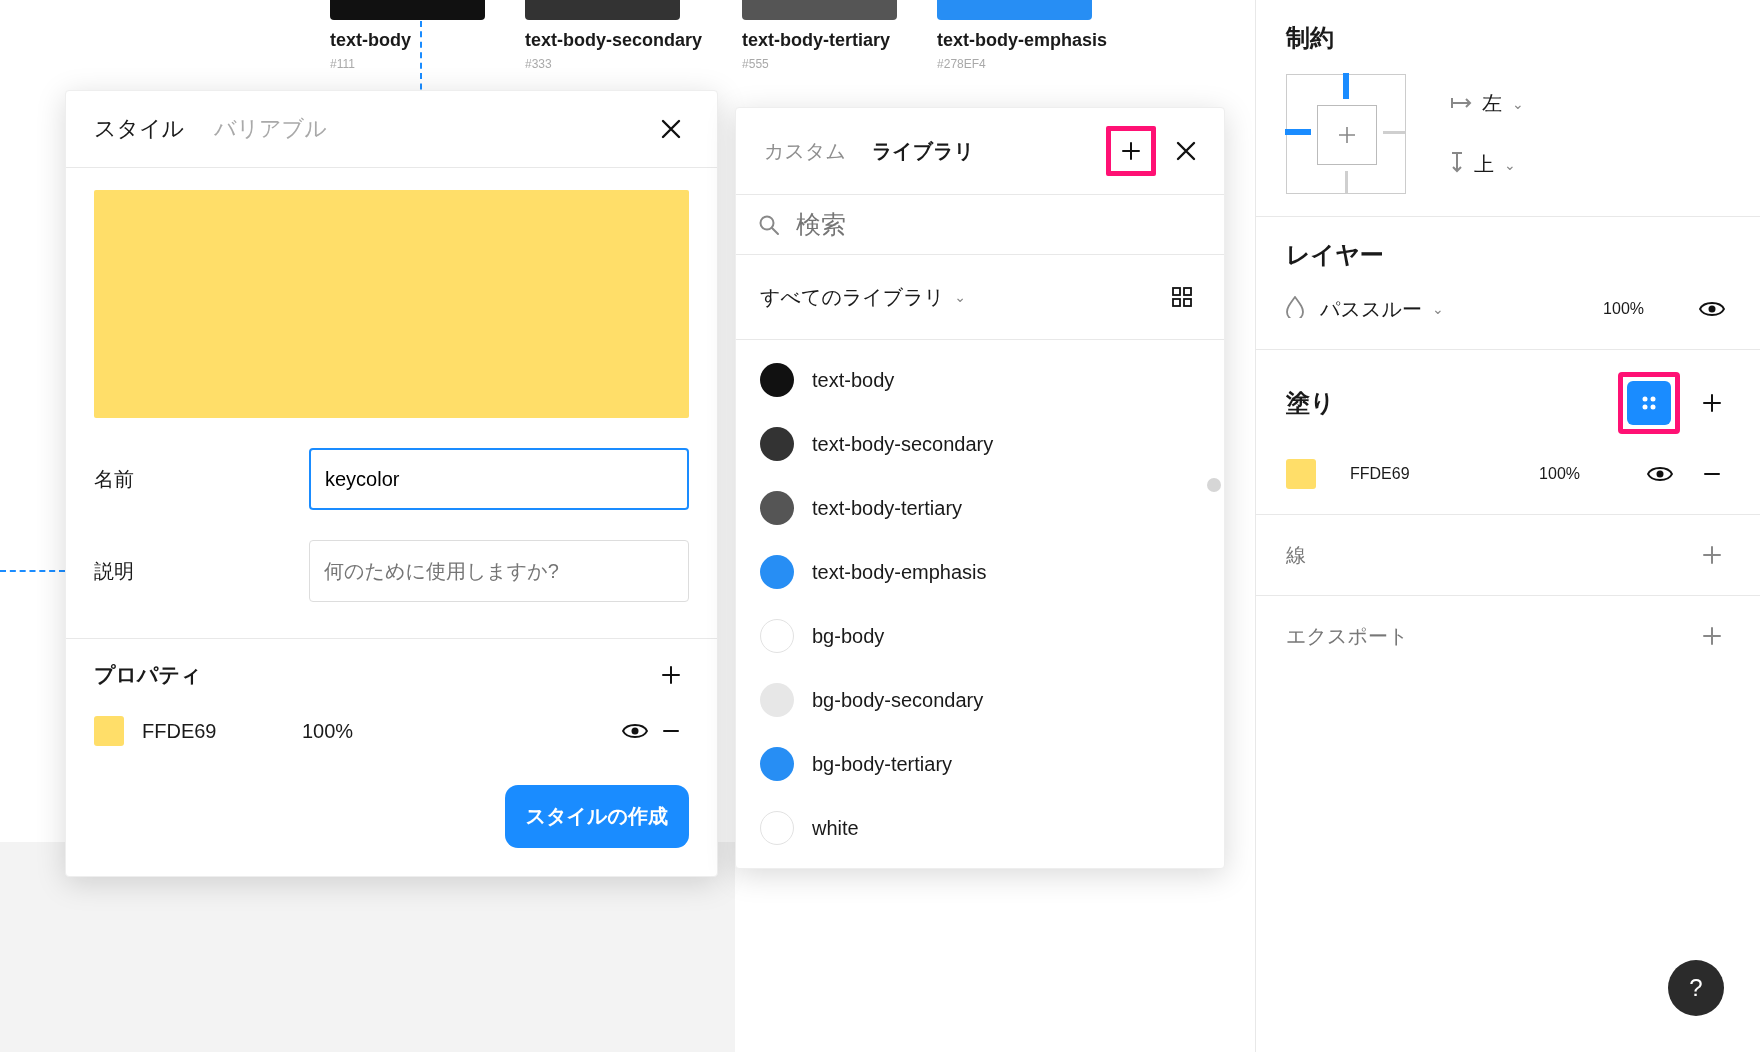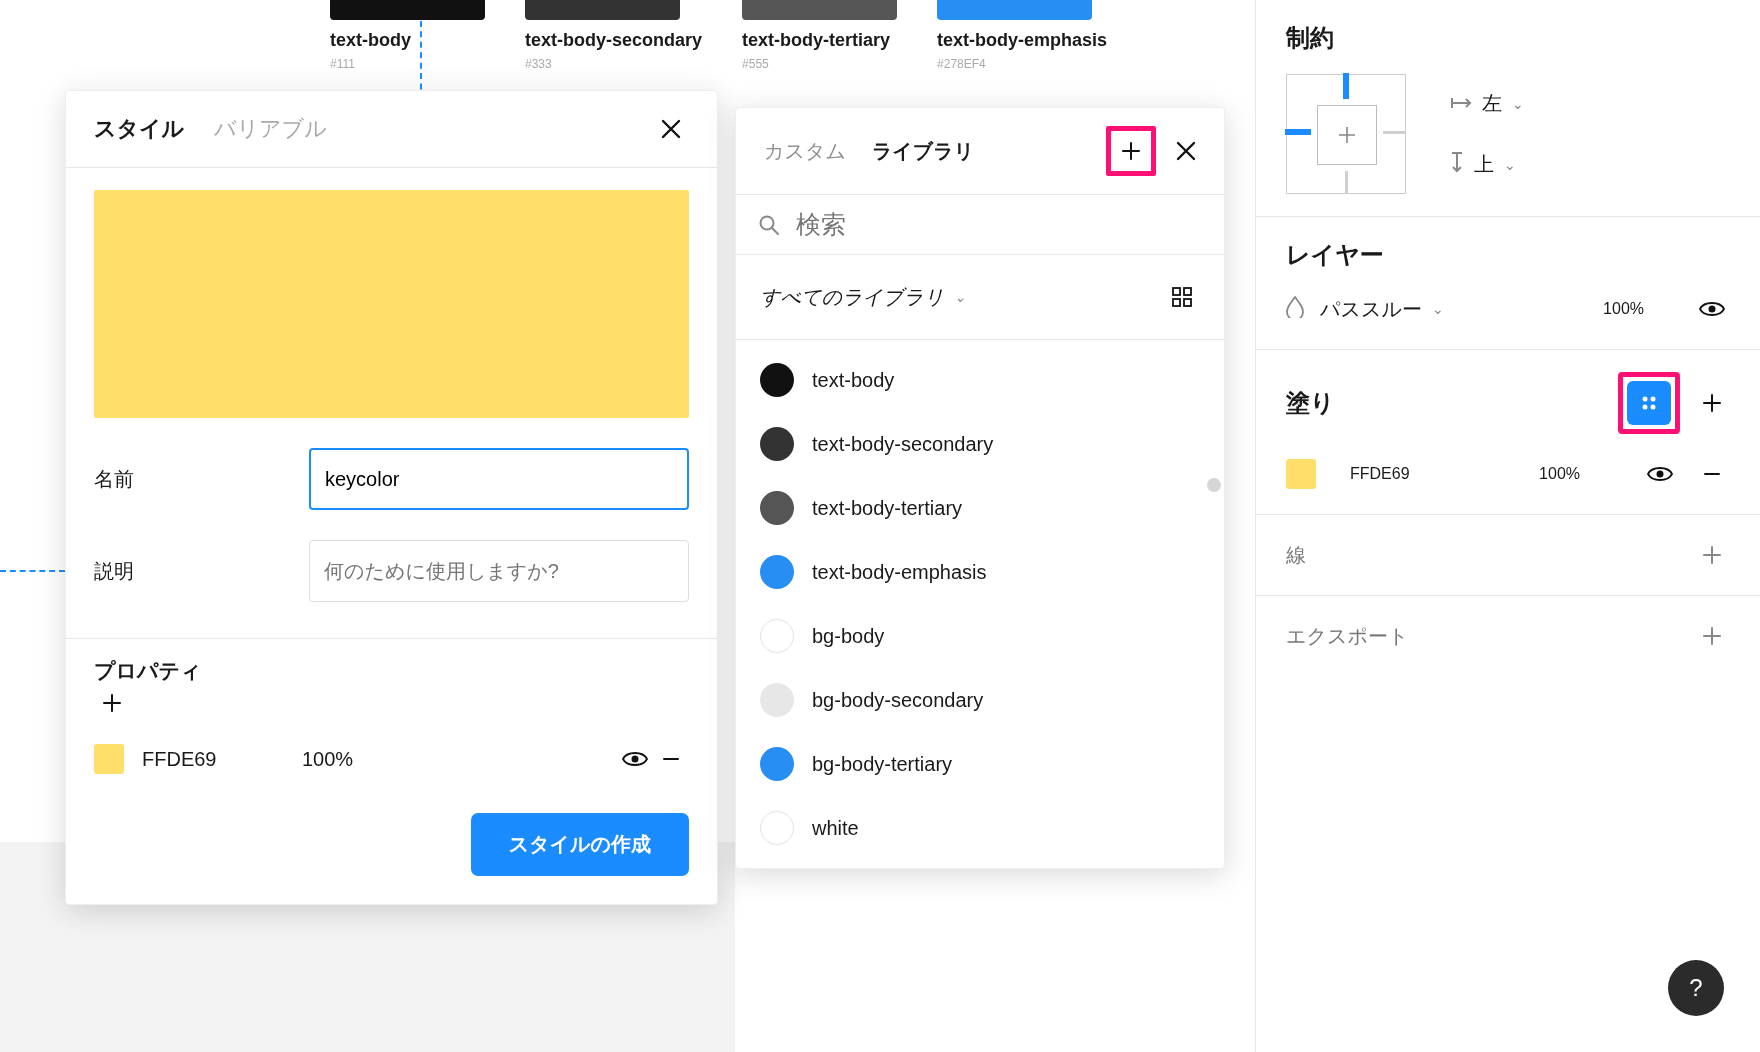--- a/index.html
+++ b/index.html
@@ -26,7 +26,7 @@
  
  .modal-style{position:absolute;left:65px;top:90px;width:653px;background:#fff;border:1px solid #eee;border-radius:4px;box-shadow:0 6px 30px rgba(0,0,0,0.15);}
  .modal-head{display:flex;align-items:center;padding:20px 28px;border-bottom:1px solid var(--border);}
- .modal-tab{font-size:22px;font-weight:700;margin-right:30px;cursor:pointer;}
+ .modal-tab{font-size:22px;font-weight:400;margin-right:30px;cursor:pointer;}
  .modal-tab.inactive{font-weight:400;color:var(--muted);font-family:Liberation Mono, monospace;}
  .modal-head .spacer{flex:1;}
  .icon-btn{width:36px;height:36px;display:inline-flex;align-items:center;justify-content:center;cursor:pointer;}

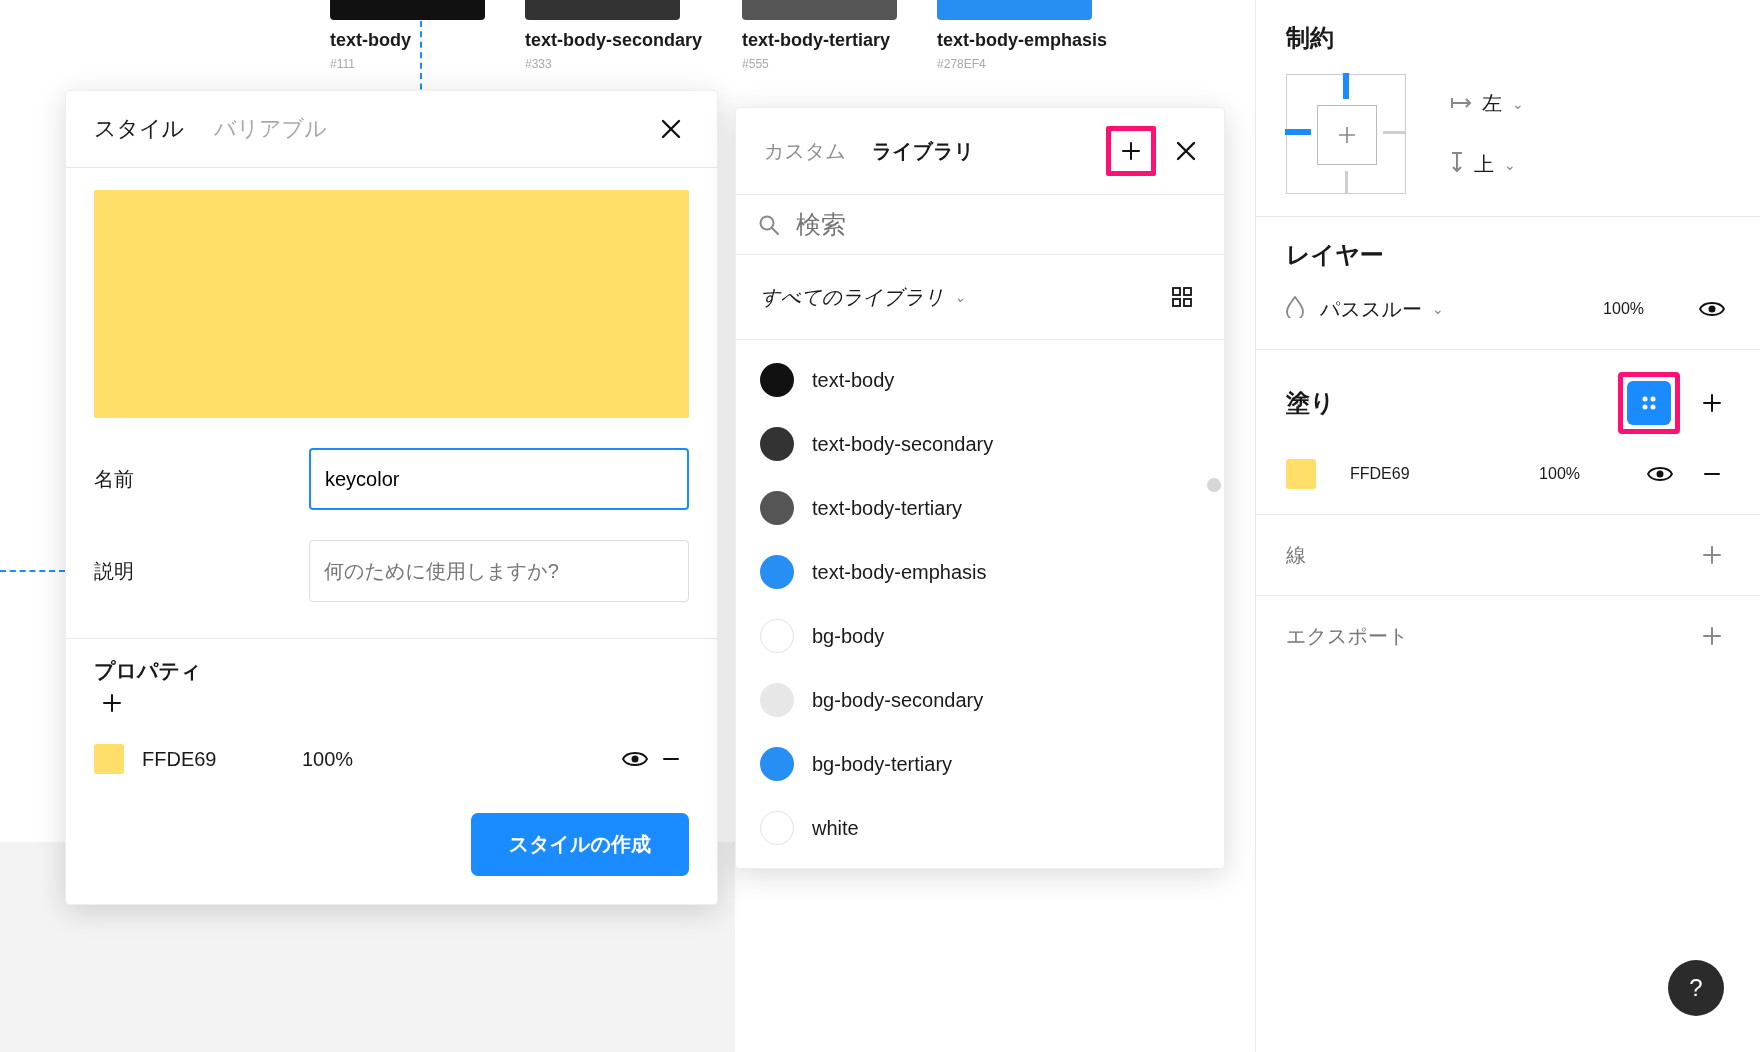--- a/index.html
+++ b/index.html
@@ -53,7 +53,7 @@
  .hl-box{border:5px solid var(--highlight);padding:2px;border-radius:2px;margin-right:12px;}
  .lib-search{display:flex;align-items:center;padding:14px 22px;border-bottom:1px solid var(--border);gap:14px;}
  .lib-search input{border:none;outline:none;font-size:25px;flex:1;}
- .lib-filter{display:flex;align-items:center;padding:24px 24px;border-bottom:1px solid var(--border);font-size:20px;gap:10px;font-style:italic;}
+ .lib-filter{display:flex;align-items:center;padding:24px 24px;border-bottom:1px solid var(--border);font-size:20px;gap:10px;}
  .lib-filter .grow{flex:1;}
  .lib-list{padding:8px 0;max-height:640px;overflow:auto;}
  .lib-item{display:flex;align-items:center;padding:15px 24px;gap:18px;font-size:20px;cursor:pointer;}

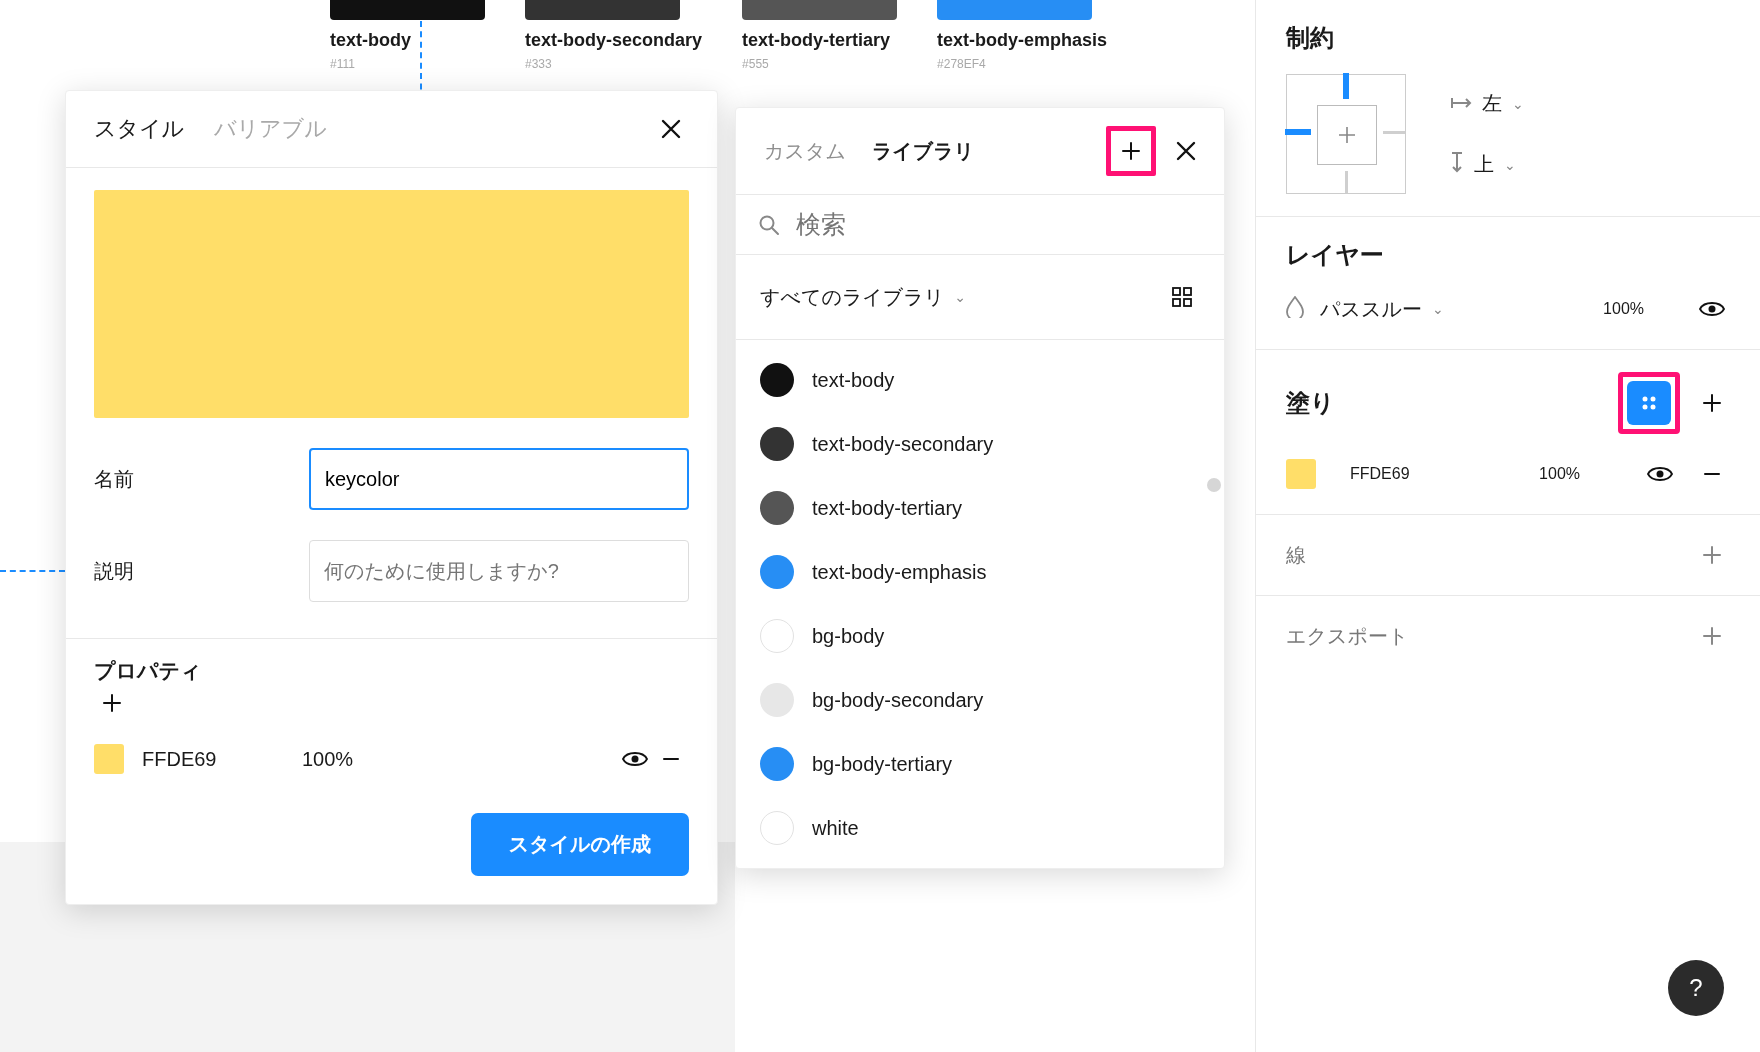--- a/index.html
+++ b/index.html
@@ -36,7 +36,7 @@
  .form-input{flex:1;height:62px;border:2px solid var(--accent);border-radius:4px;padding:0 14px;font-size:20px;outline:none;}
  .form-input.plain{border:1px solid #ddd;}
  .modal-divider{height:1px;background:var(--border);margin:36px 0 0;}
- .prop-head{display:flex;align-items:flex-start;padding:18px 28px 0;flex-direction:column;}
+ .prop-head{display:flex;align-items:center;padding:18px 28px 0;}
  .prop-title{font-size:21px;font-weight:700;flex:1;}
  .prop-row{display:flex;align-items:center;padding:20px 28px 0;font-size:20px;}
  .chip{width:30px;height:30px;border-radius:3px;background:var(--yellow);margin-right:18px;}

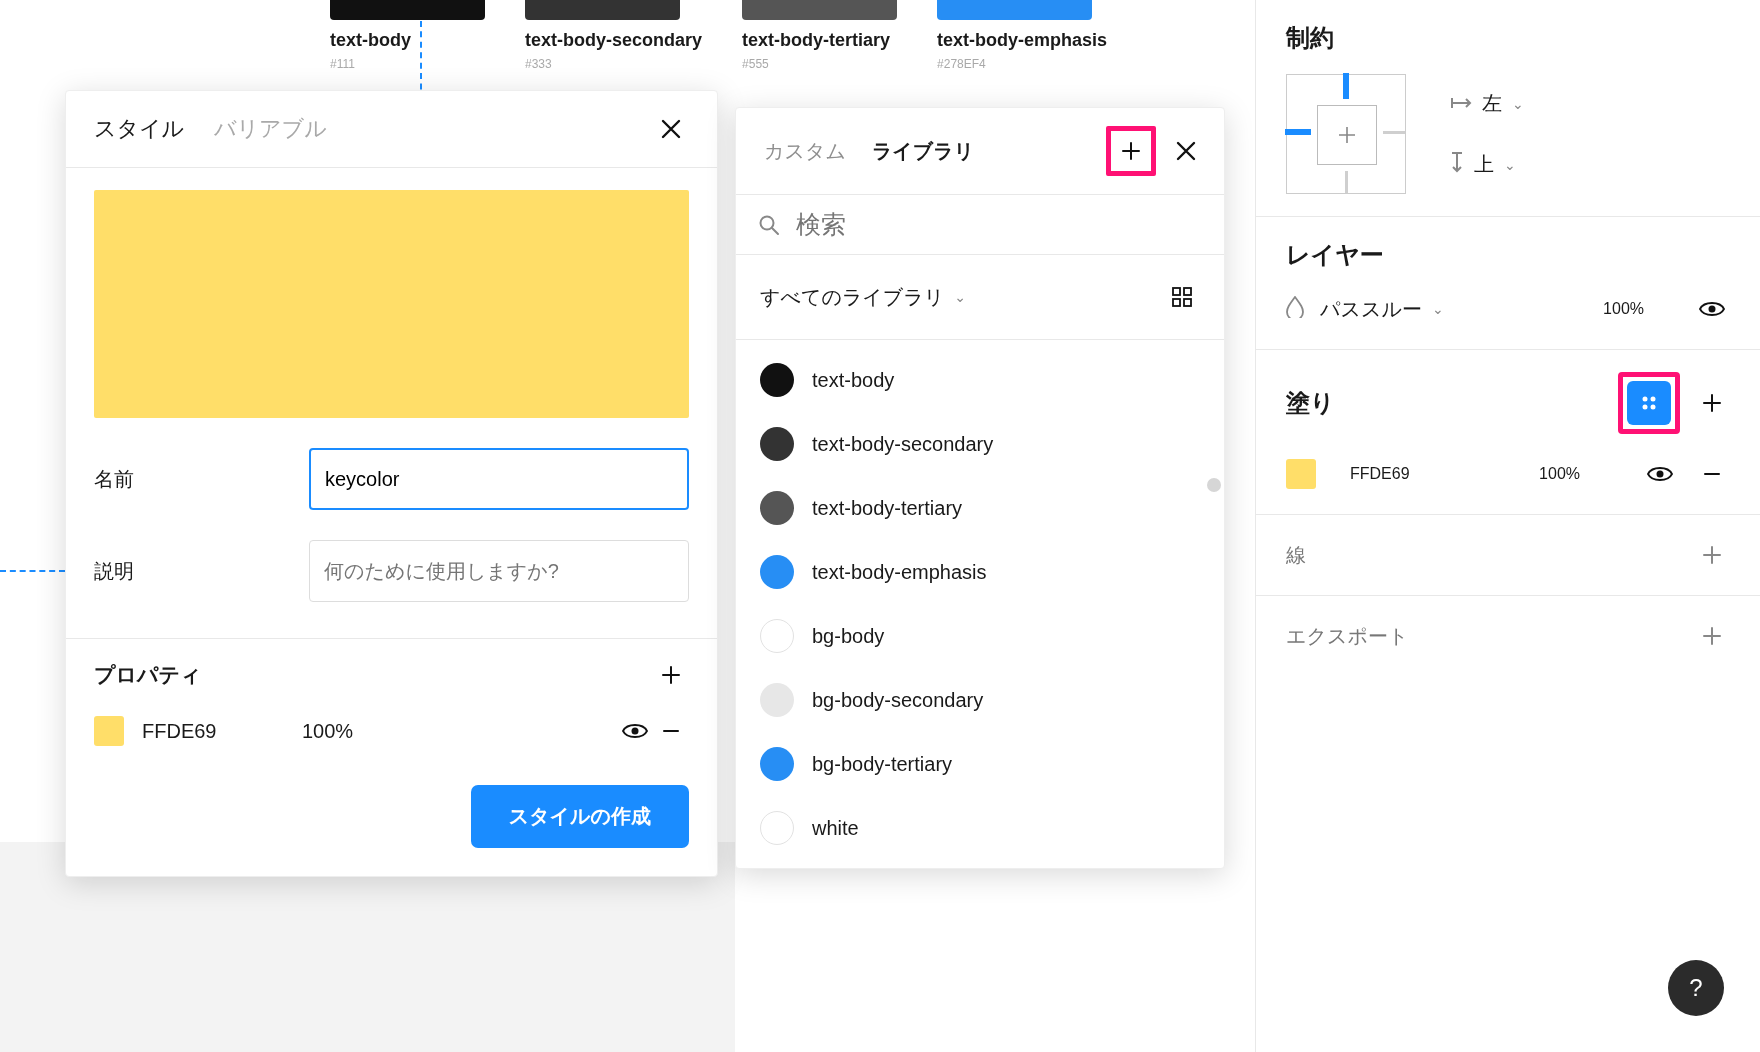--- a/index.html
+++ b/index.html
@@ -43,7 +43,7 @@
  .hex{width:160px;}
  .pct{width:120px;}
  .prop-row .grow{flex:1;}
- .primary-btn{margin:36px 28px 28px auto;display:block;background:var(--accent);color:#fff;border:none;font-size:20px;font-weight:600;padding:18px 38px;border-radius:7px;cursor:pointer;}
+ .primary-btn{margin:36px 28px 28px auto;display:block;background:var(--accent);color:#fff;border:none;font-size:20px;font-weight:600;padding:18px 21px;border-radius:13px;cursor:pointer;}
  
  .modal-lib{position:absolute;left:735px;top:107px;width:490px;background:#fff;border:1px solid #eee;border-radius:4px;box-shadow:0 6px 30px rgba(0,0,0,0.15);}
  .lib-head{display:flex;align-items:center;padding:18px 20px 18px 28px;border-bottom:1px solid var(--border);}

